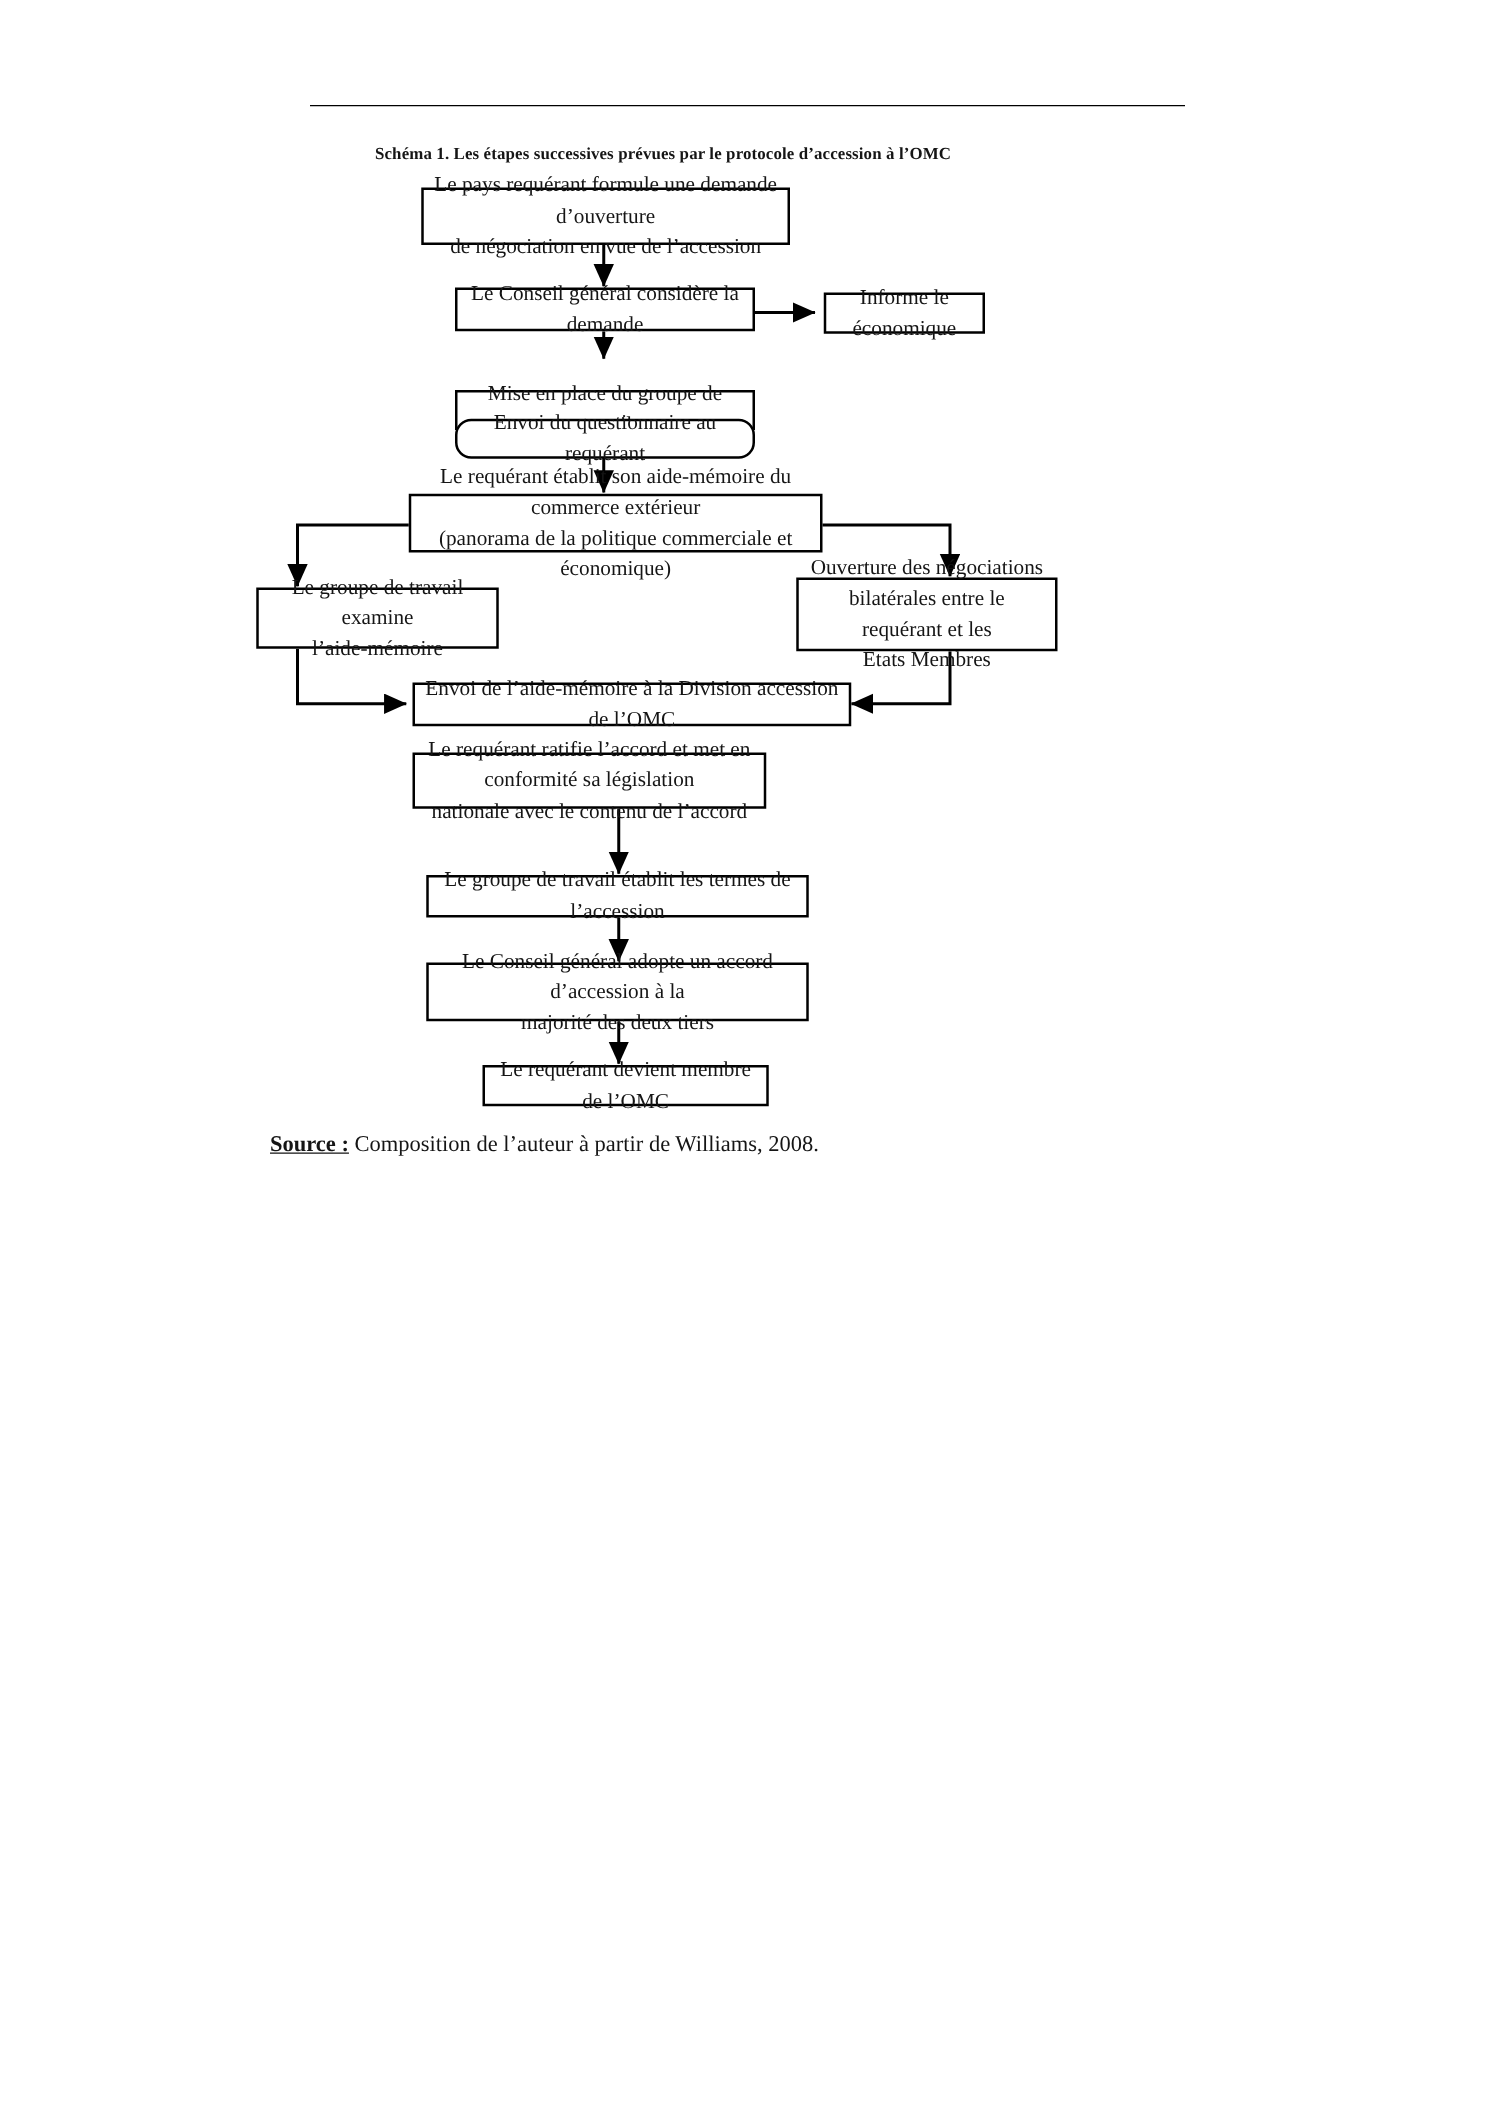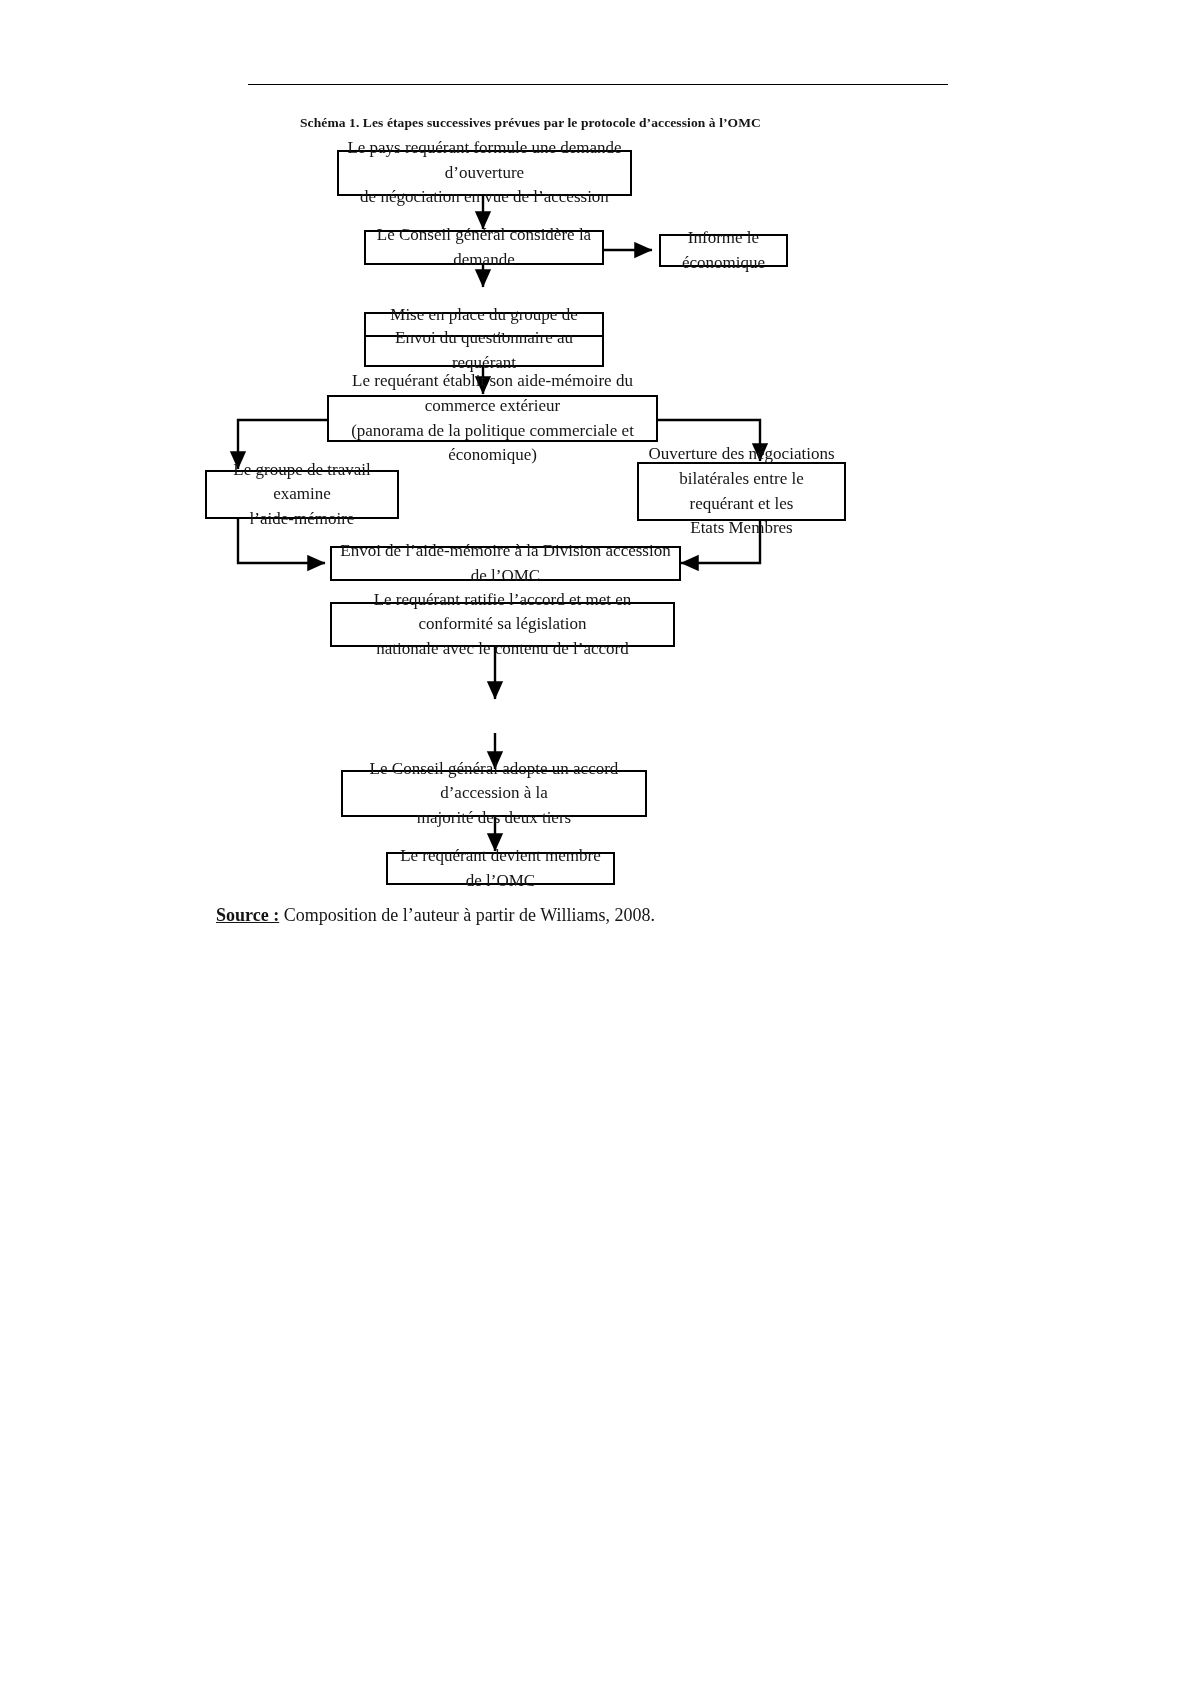--- a/index.html
+++ b/index.html
@@ -163,7 +163,7 @@
       </span>
     </div>
 
-    <div class="node" style="left:364px; top:335px; width:240px; height:32px;">
+    <div class="node" style="left:364px; top:335px; width:240px; height:32px;border-radius:13px;">
       <span>
         <span>Envoi du questionnaire au requérant</span>
       </span>

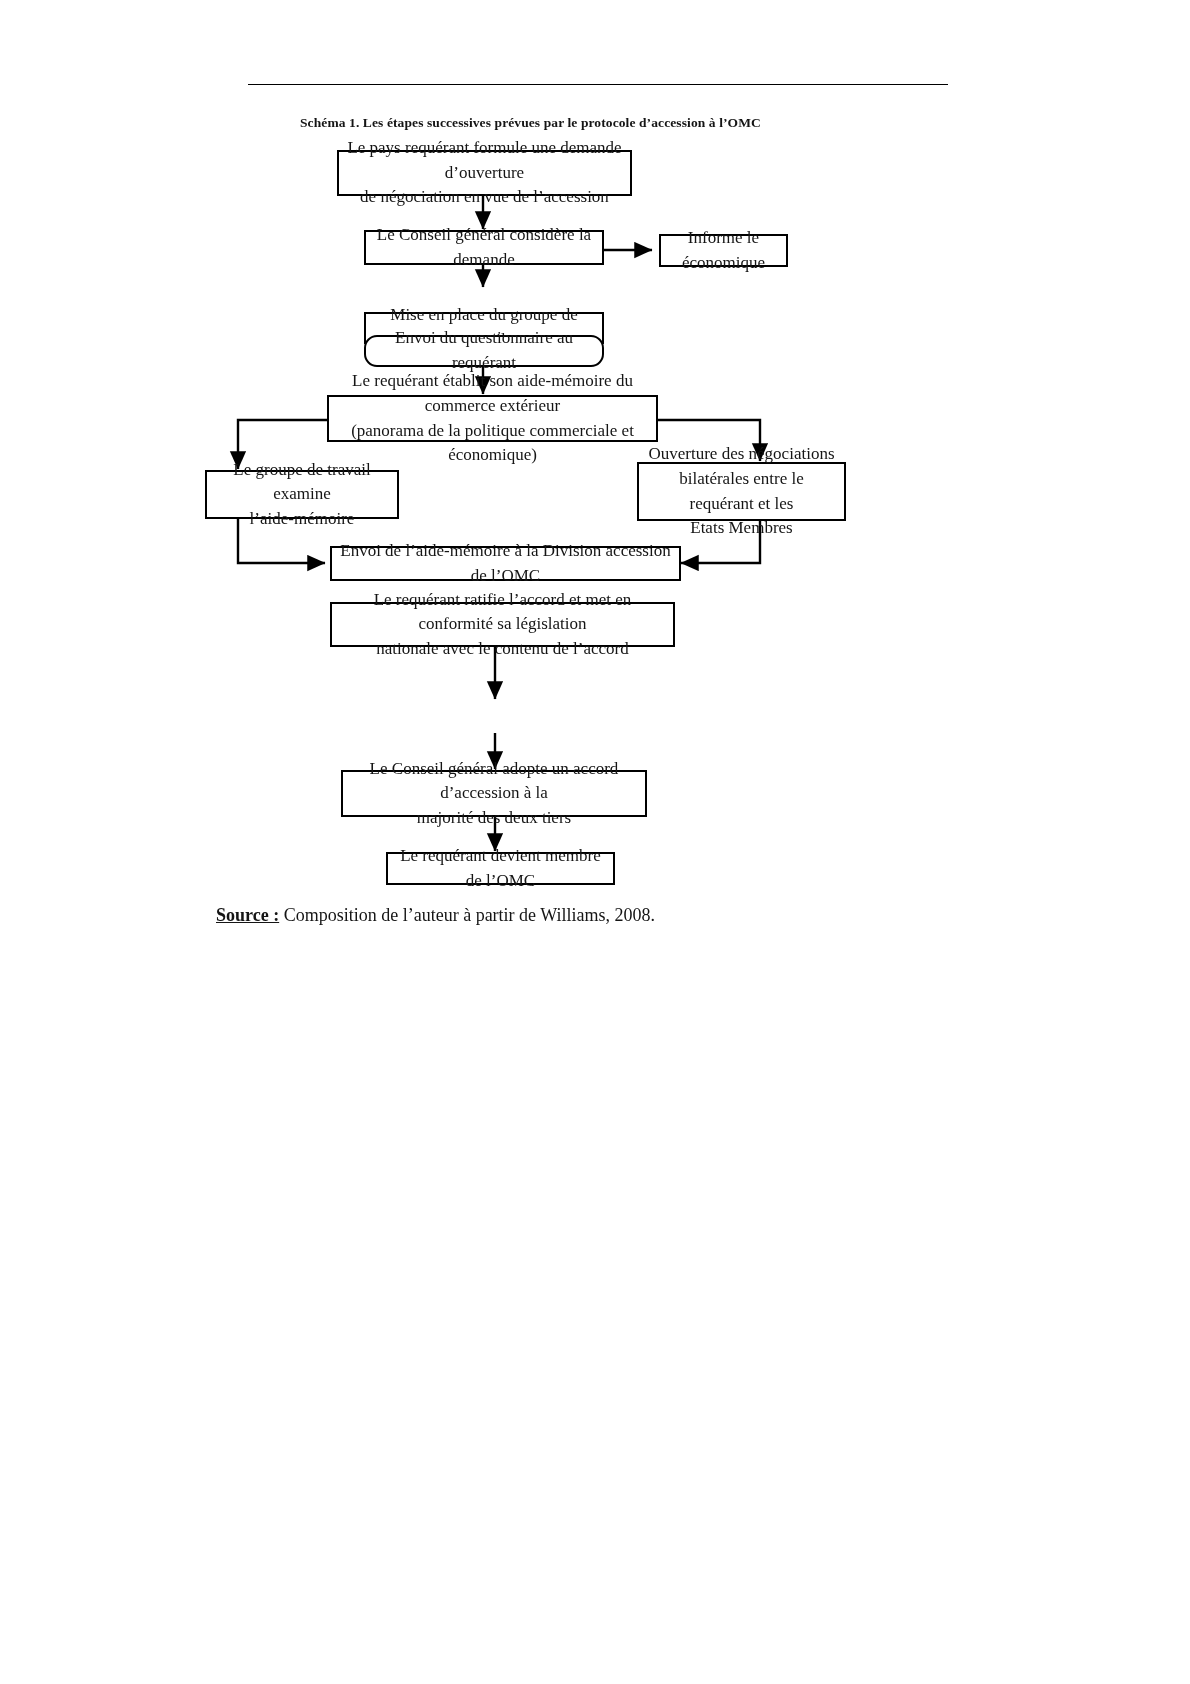--- a/index.html
+++ b/index.html
@@ -197,7 +197,7 @@
       </span>
     </div>
 
-    <div class="node" style="left:330px; top:602px; width:345px; height:45px;">
+    <div class="node" style="left:330px; top:602px; width:283px; height:45px;">
       <span>
         <span>Le requérant ratifie l’accord et met en conformité sa législation</span>
         <span>nationale avec le contenu de l’accord</span>

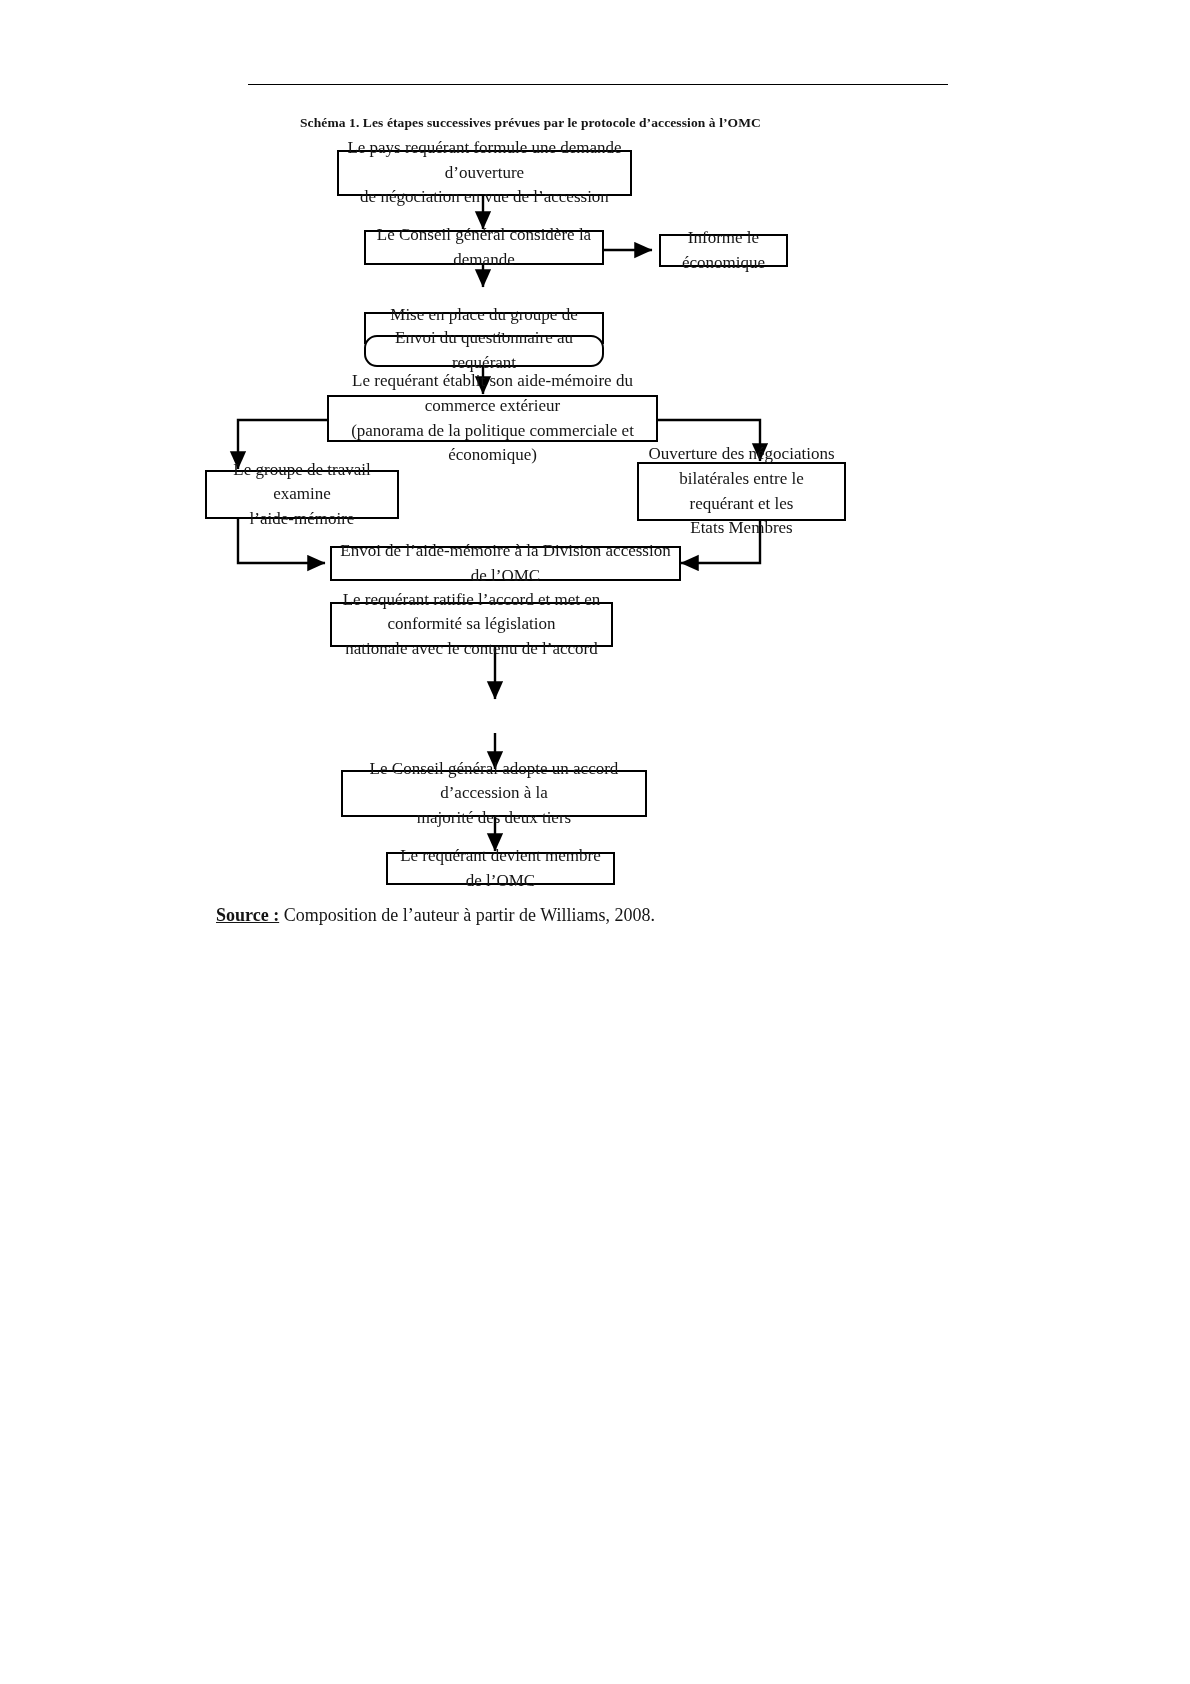--- a/index.html
+++ b/index.html
@@ -204,6 +204,11 @@
       </span>
     </div>
 
+    <div class="node" style="left:341px; top:700px; width:306px; height:34px;">
+      <span>
+        <span>Le groupe de travail établit les termes de l’accession</span>
+      </span>
+    </div>
 
     <div class="node" style="left:341px; top:770px; width:306px; height:47px;">
       <span>

